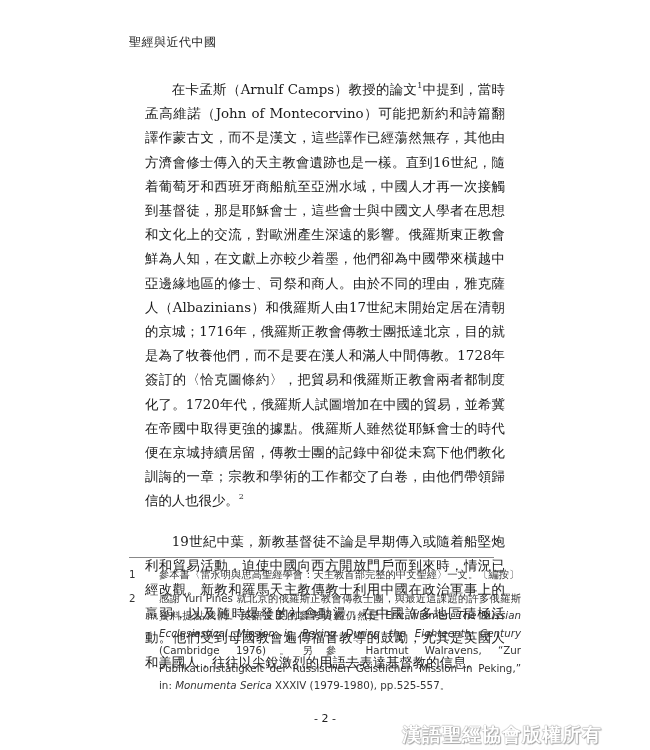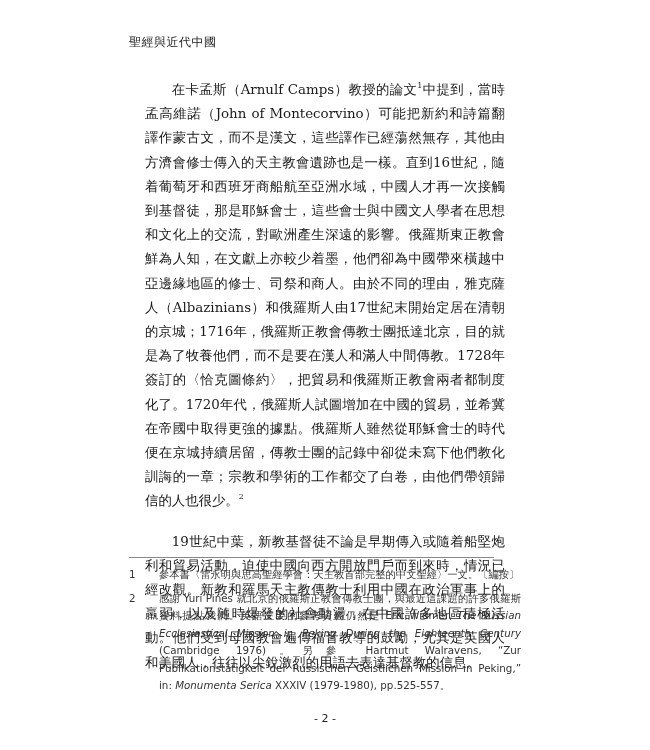--- a/index.html
+++ b/index.html
@@ -45,6 +45,7 @@
   </div>
 
   <div class="page-num">- 2 -</div>
+  <div class="watermark">漢語聖經協會版權所有</div>
 </div>
 
 </body></html>

